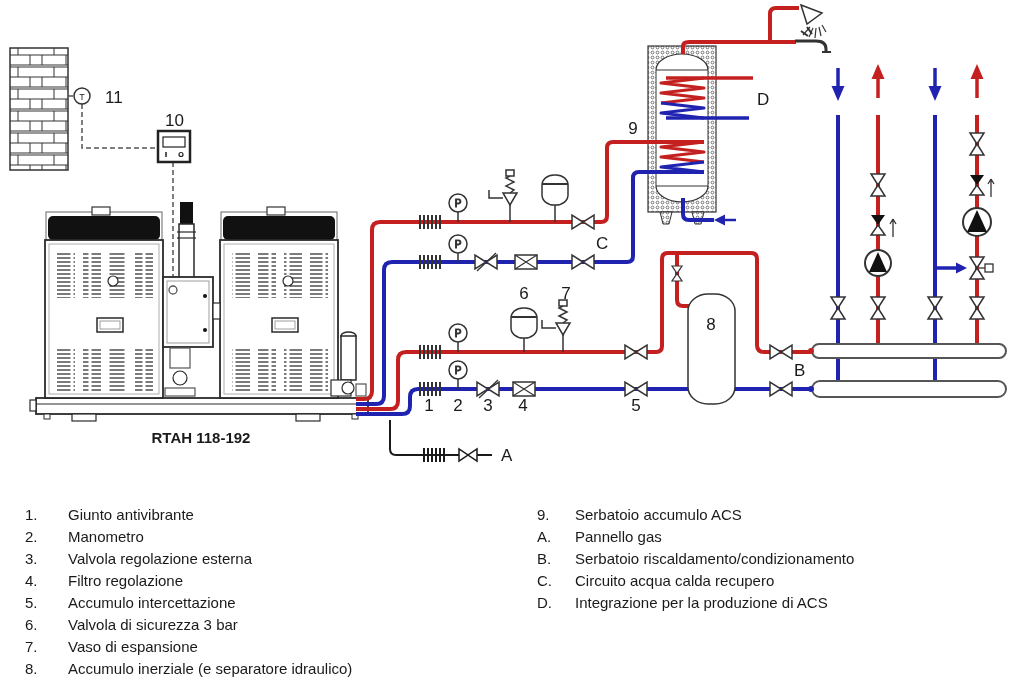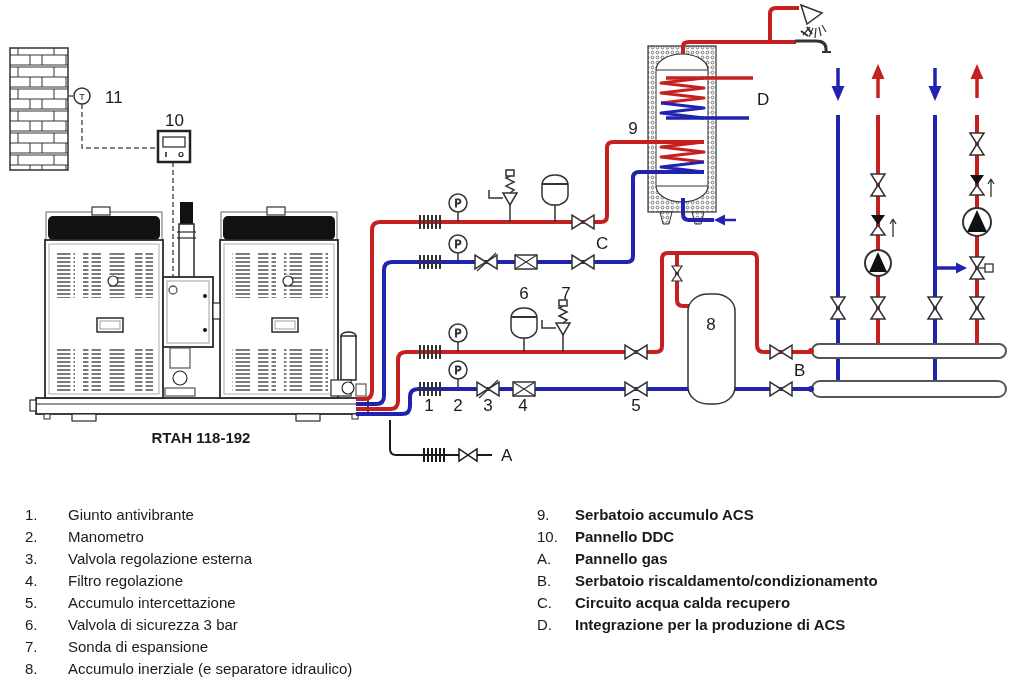--- a/index.html
+++ b/index.html
@@ -14,7 +14,7 @@
   .legend-row .num{flex:0 0 43px;}
   .legend-col.right .num{flex:0 0 38px;}
   .legend-row .txt{flex:1 1 auto;}
-  .legend-col.right .txt{max-width:445px;font-weight:bold;}
+  .legend-col.right .txt{max-width:445px;}
   svg text{font-family:"Liberation Sans",sans-serif;fill:#1a1a1a;}
   .callout{font-size:17px;}
   .unitlbl{font-size:15px;font-weight:bold;}

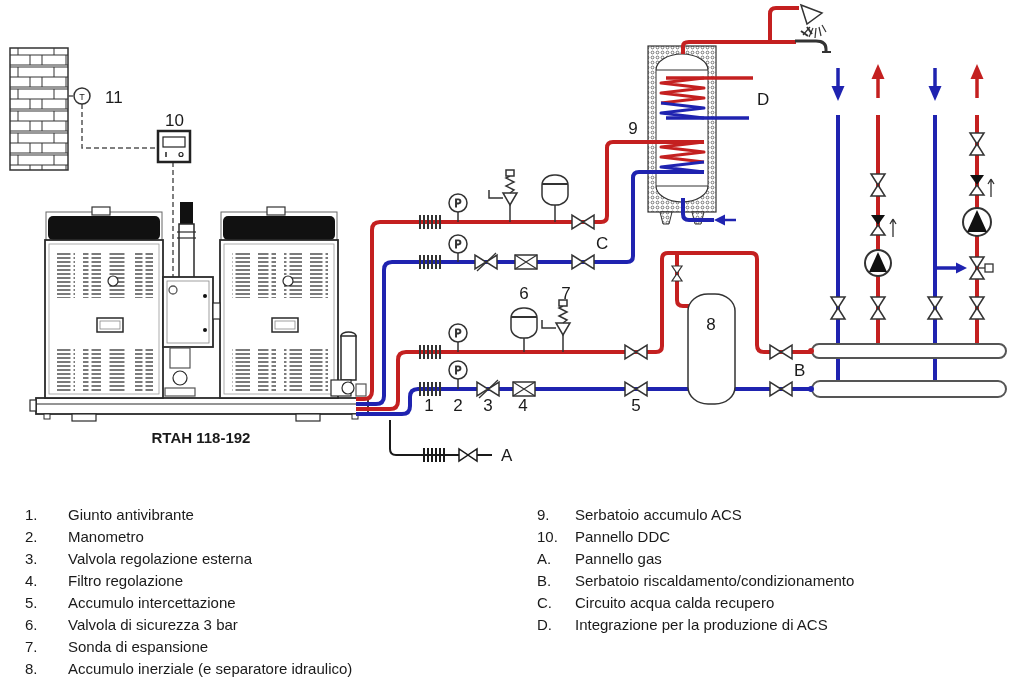--- a/index.html
+++ b/index.html
@@ -397,10 +397,6 @@
       <span class="txt">Serbatoio accumulo ACS</span>
     </div>
     <div class="legend-row">
-      <span class="num">10.</span>
-      <span class="txt">Pannello DDC</span>
-    </div>
-    <div class="legend-row">
       <span class="num">A.</span>
       <span class="txt">Pannello gas</span>
     </div>

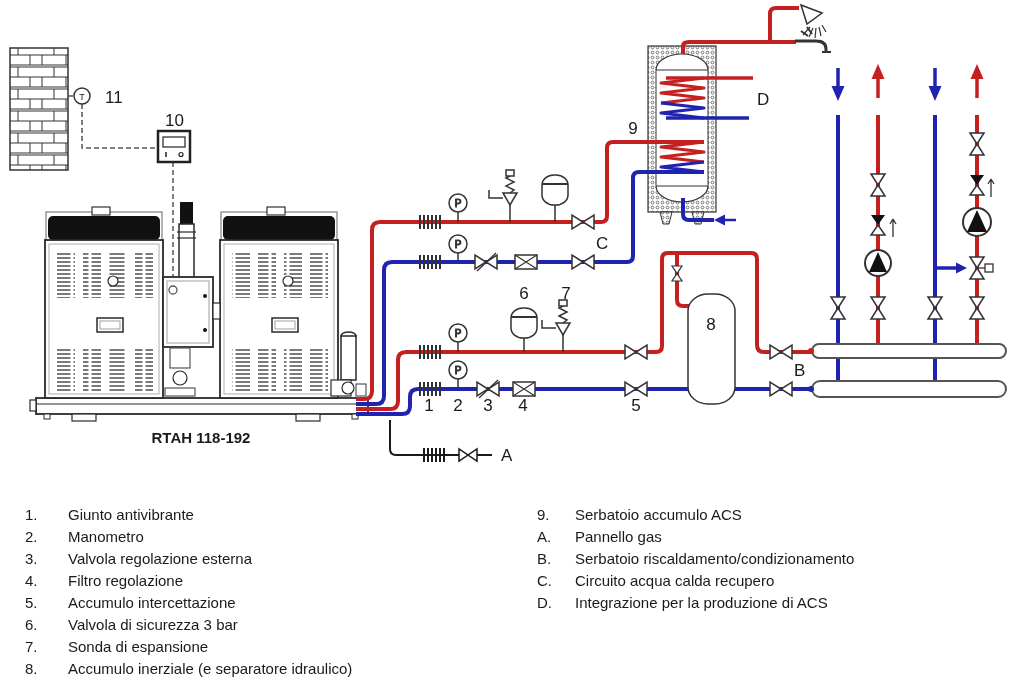--- a/index.html
+++ b/index.html
@@ -384,7 +384,7 @@
     </div>
     <div class="legend-row">
       <span class="num">7.</span>
-      <span class="txt">Sonda di espansione</span>
+      <span class="txt">Vaso di espansione</span>
     </div>
     <div class="legend-row">
       <span class="num">8.</span>

